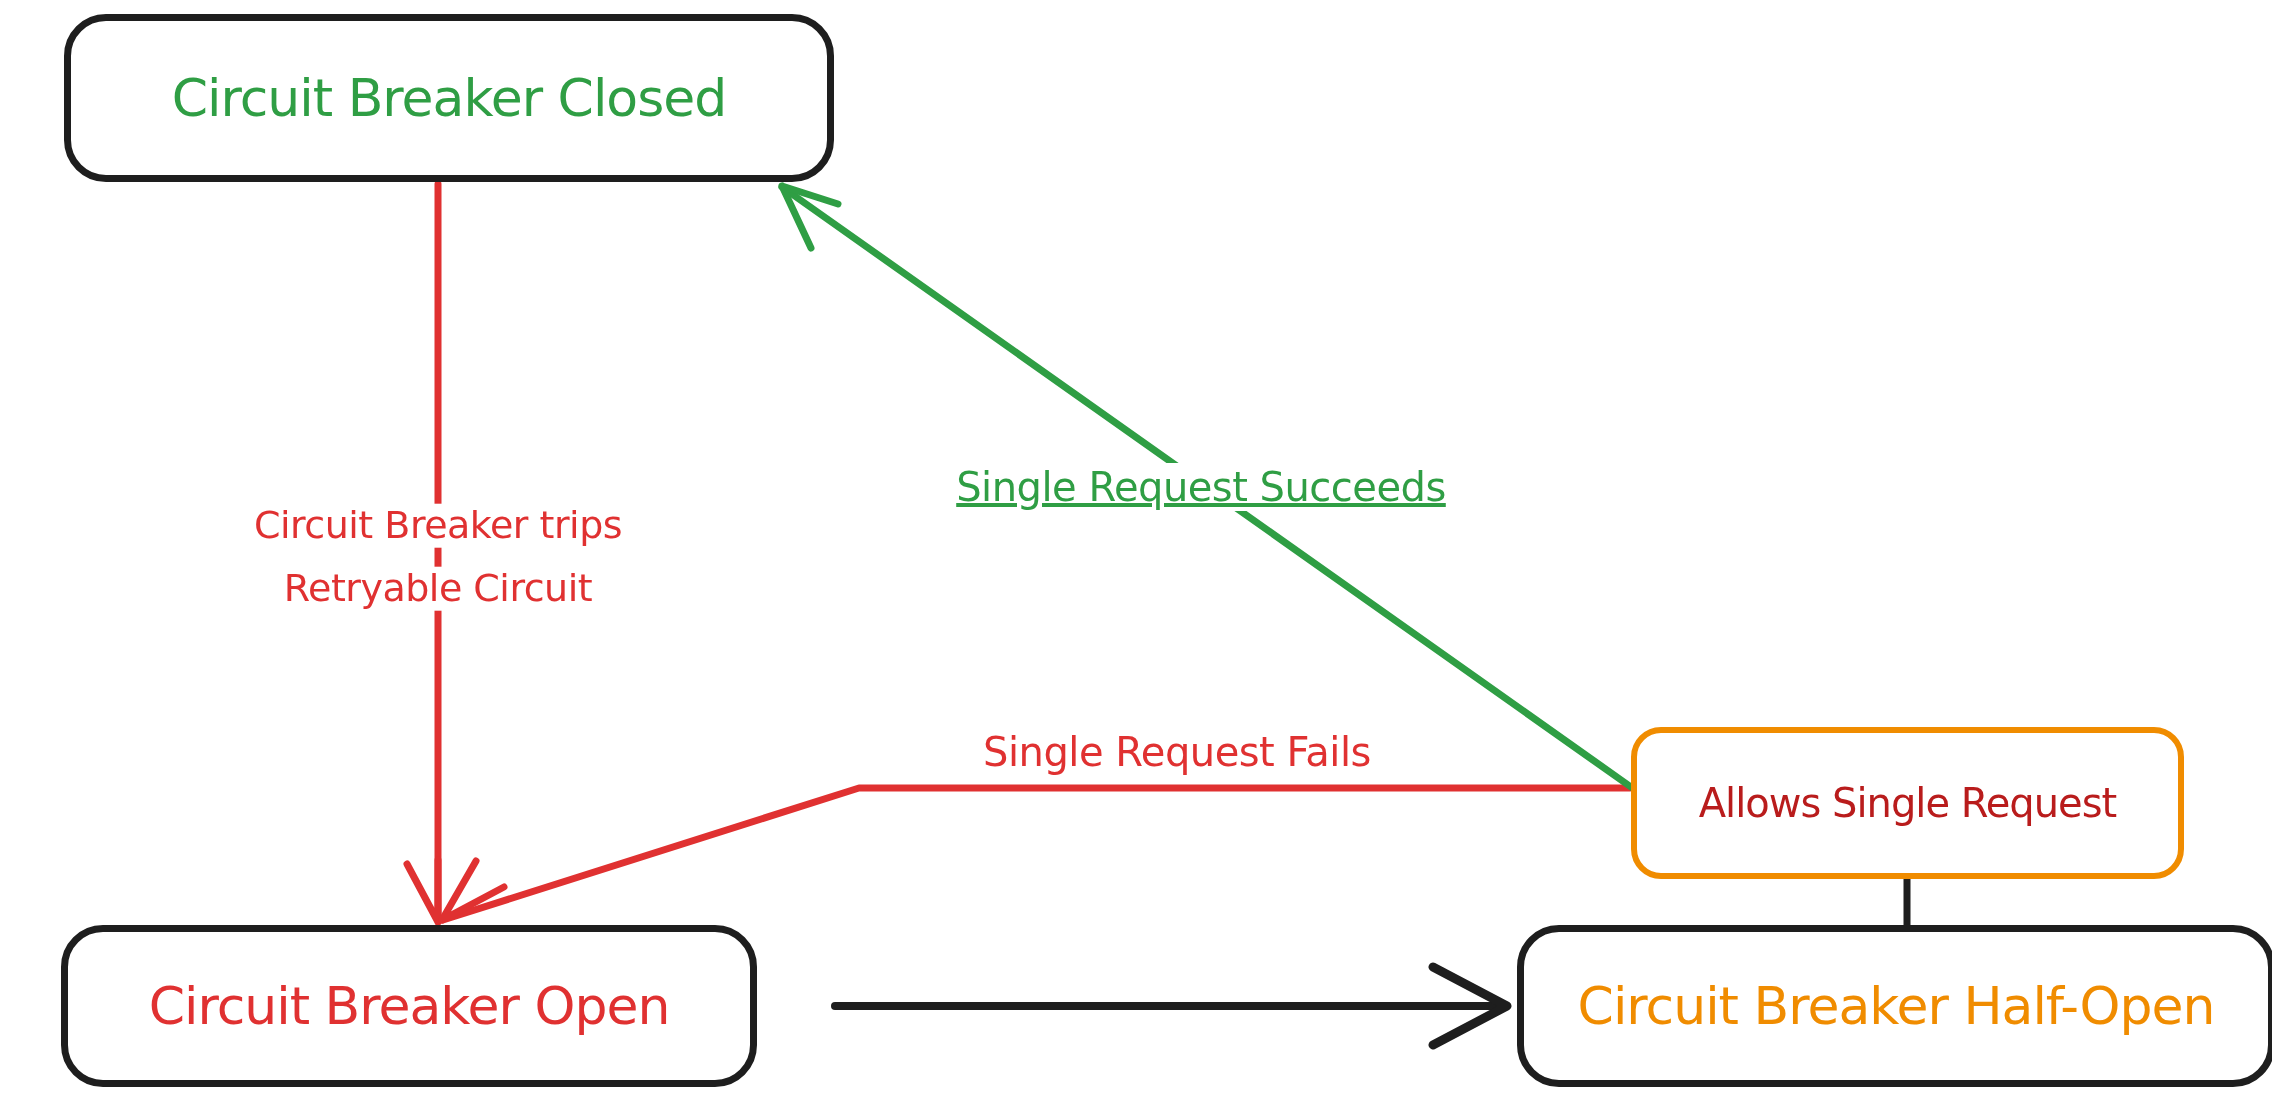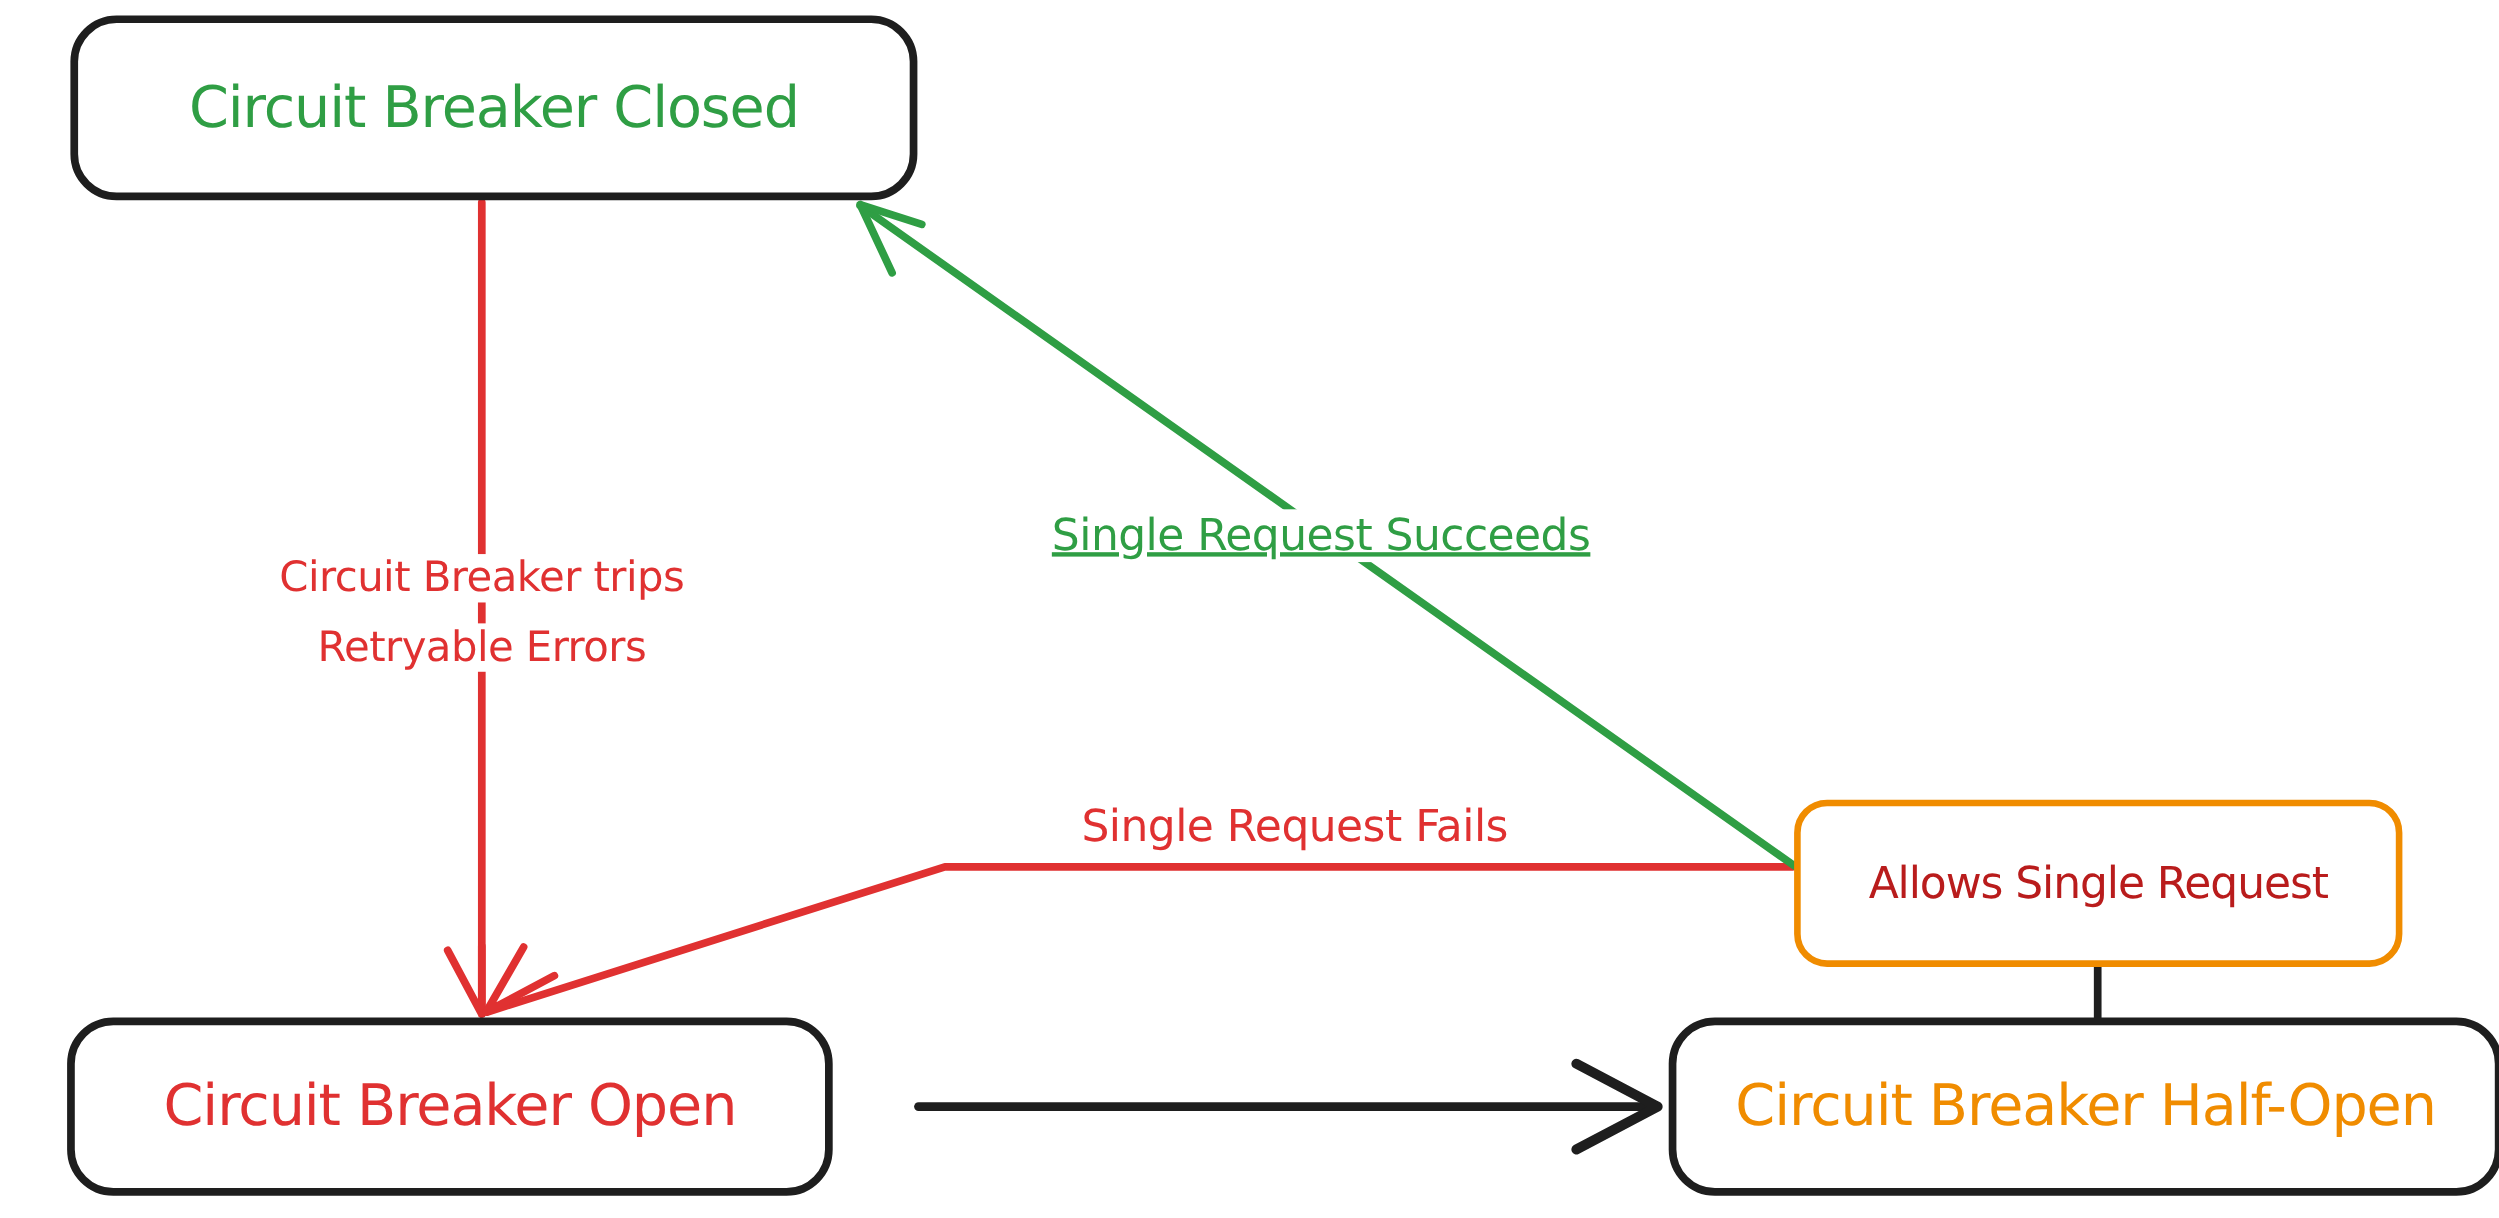--- a/index.html
+++ b/index.html
@@ -78,7 +78,7 @@
 
   <div class="edge-label trip" style="left: 399px; top: 557px; color: rgb(224, 49, 49);">
     <span class="line">Circuit Breaker trips</span>
-    <span class="line">Retryable Errors</span>
+    <span class="line">Retryable Circuit</span>
   </div>
 
   <div class="edge-label succeed" style="left: 1162px; top: 487px; color: rgb(47, 158, 68); text-decoration: underline;">

